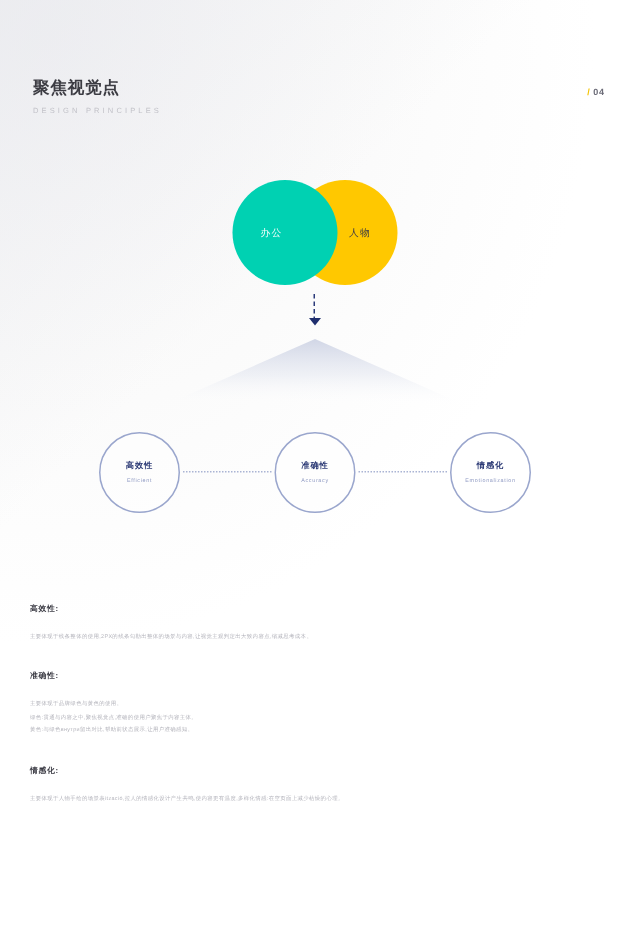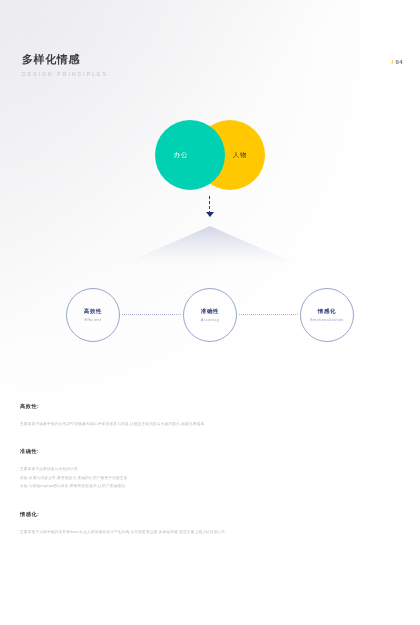--- a/index.html
+++ b/index.html
@@ -214,7 +214,7 @@
 <div id="slide">
 
   <div class="header">
-    <div class="title-cn">多样化情感</div>
+    <div class="title-cn">聚焦视觉点</div>
     <div class="title-en">DESIGN PRINCIPLES</div>
   </div>
 

